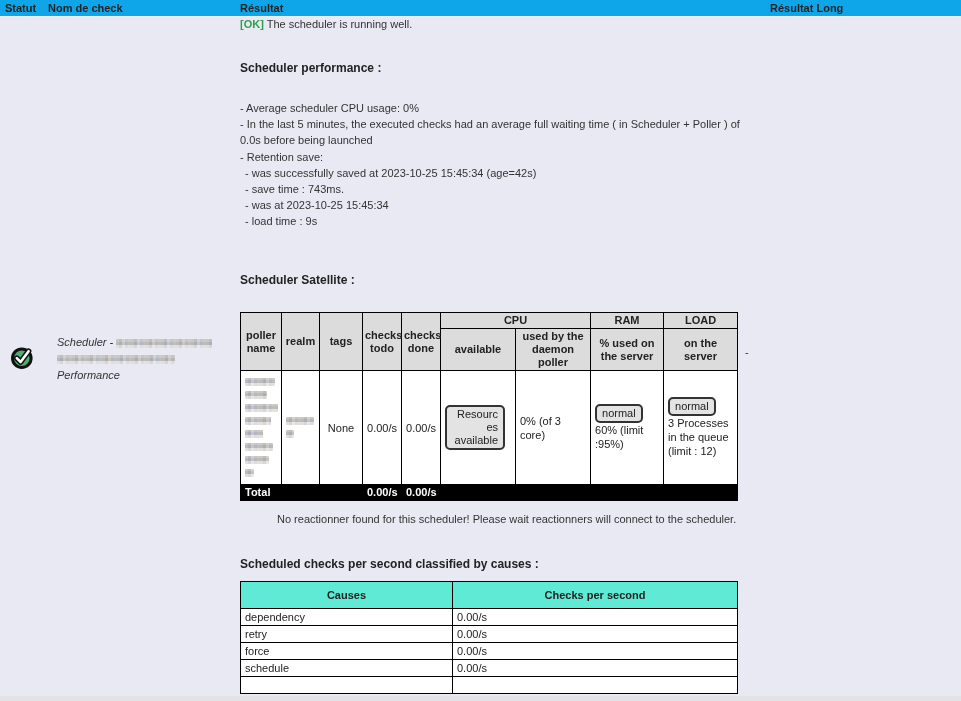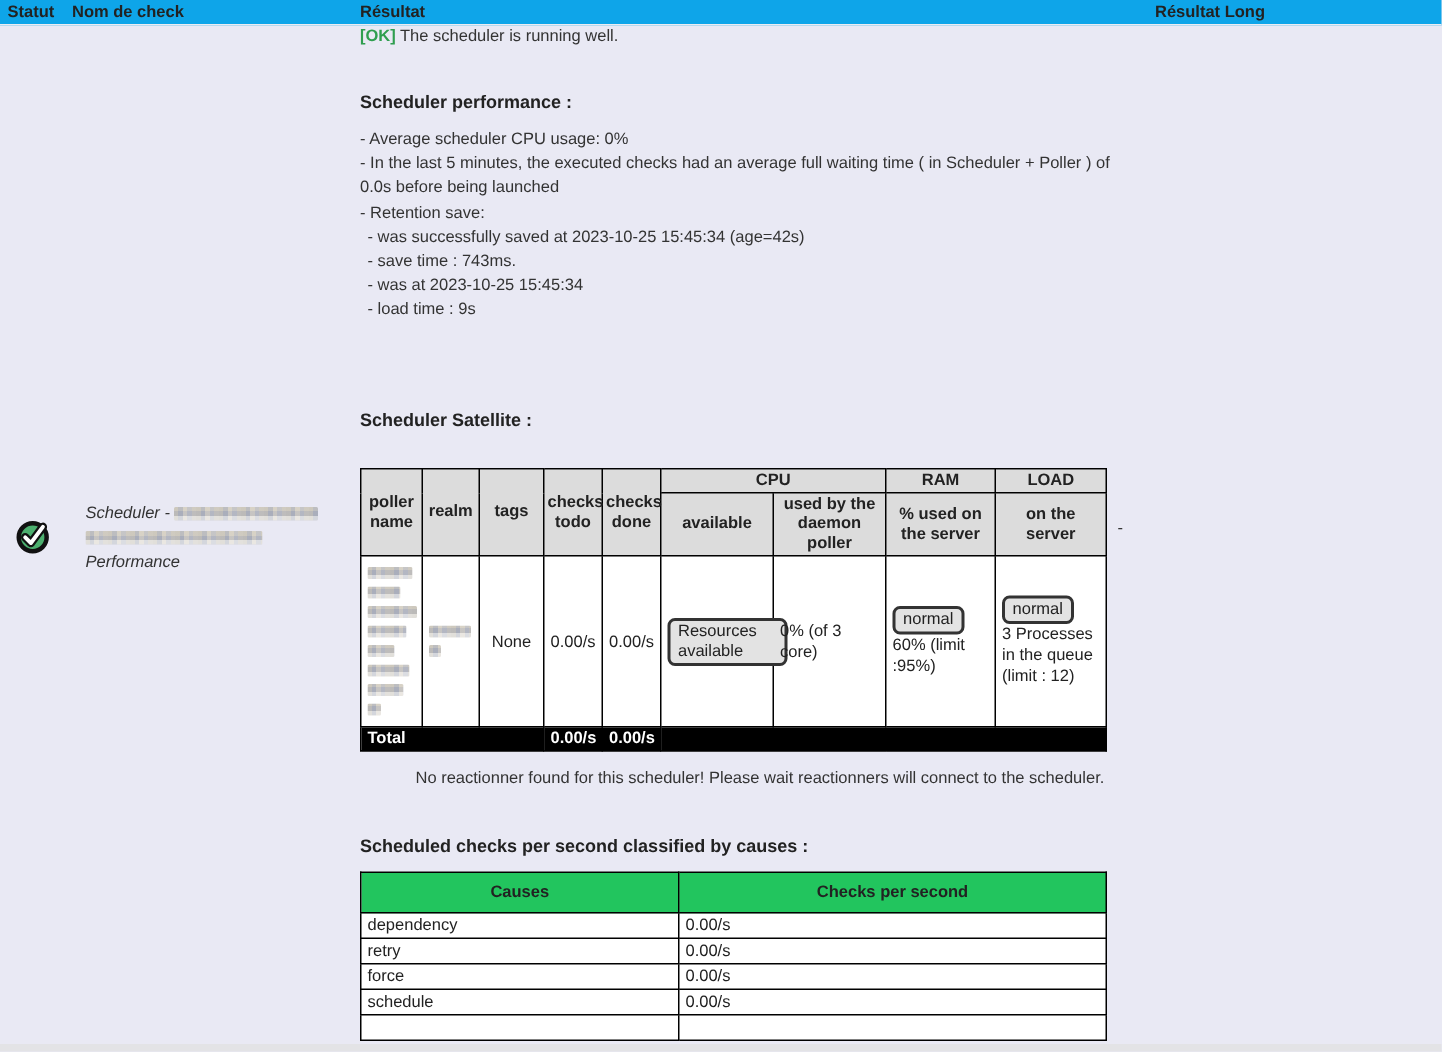--- a/index.html
+++ b/index.html
@@ -47,7 +47,7 @@
   .t-sat     { top:273px;text-align:center; }
   .t-causes  { top:557px; }
 
-  .perf-lines { position:absolute; left:0; top:85px; line-height:16.2px; white-space:nowrap; }
+  .perf-lines { position:absolute; left:0; top:100px; line-height:16.2px; white-space:nowrap; }
   .perf-lines .indent { padding-left:5px; }
 
   .noreact { position:absolute; left:0; top:513px; white-space:nowrap;padding-left:37px; }

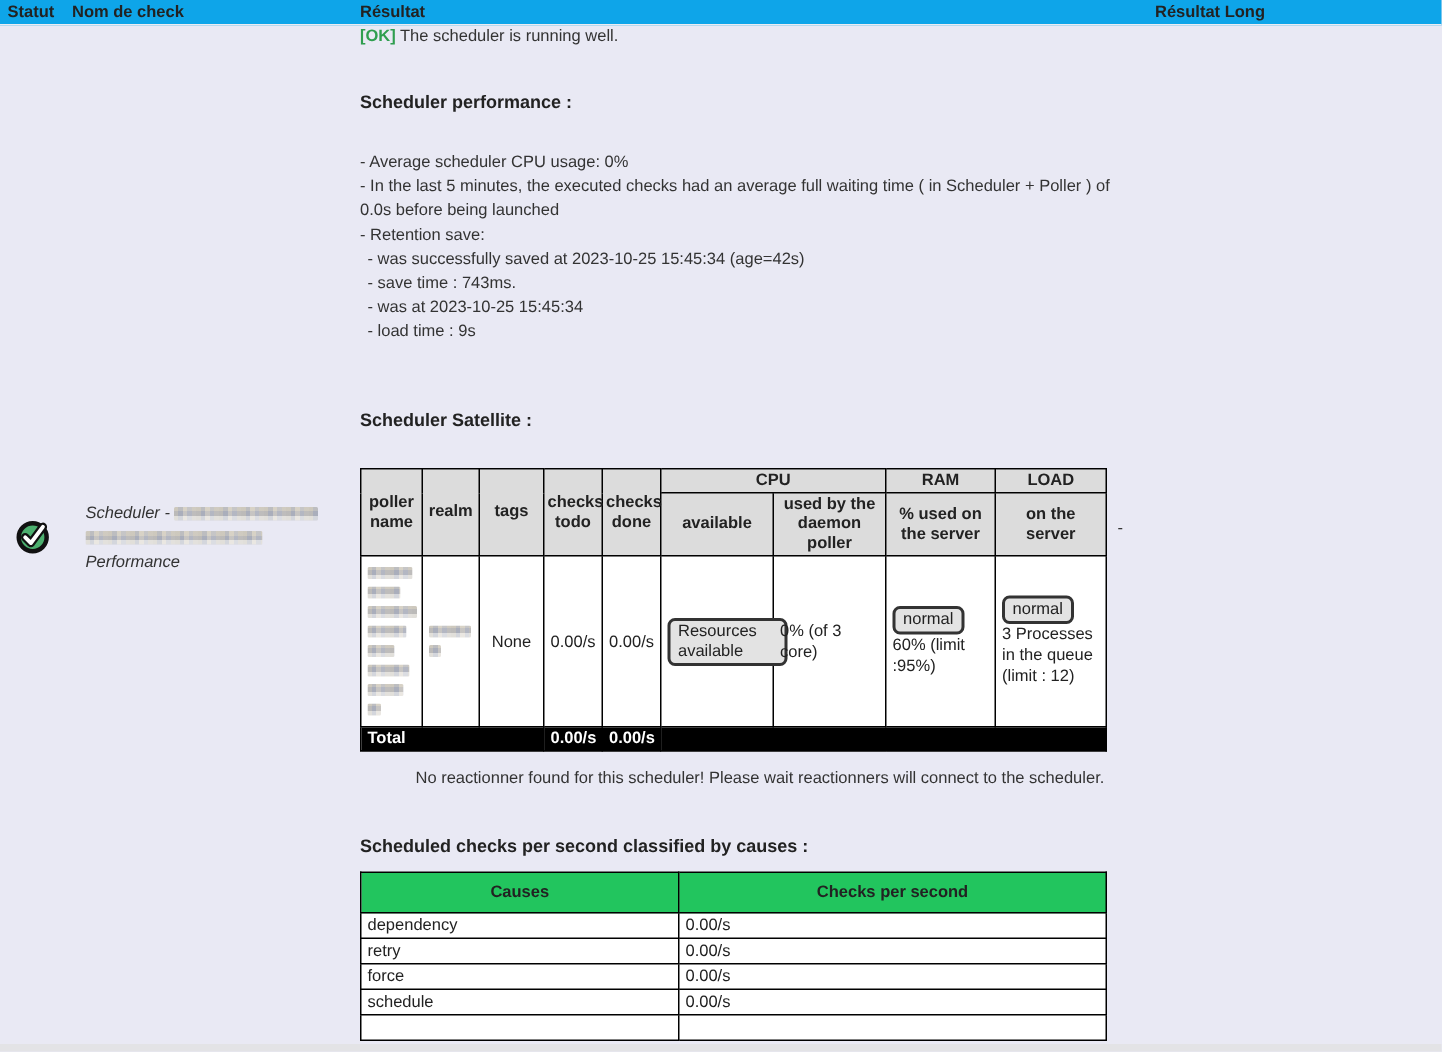--- a/index.html
+++ b/index.html
@@ -70,7 +70,7 @@
     border-radius:5px; padding:1px 5px; font-size:11px; color:#222;
     line-height:13px; cursor:pointer;
   }
-  .badge-wrap { width:80px; overflow-wrap:anywhere; text-align:left; }
+  .badge-wrap { width:60px; overflow-wrap:anywhere; text-align:right; }
 
   .redact-stack { display:flex; flex-direction:column; gap:5px; }
   .redact-stack .redact { height:8px; }

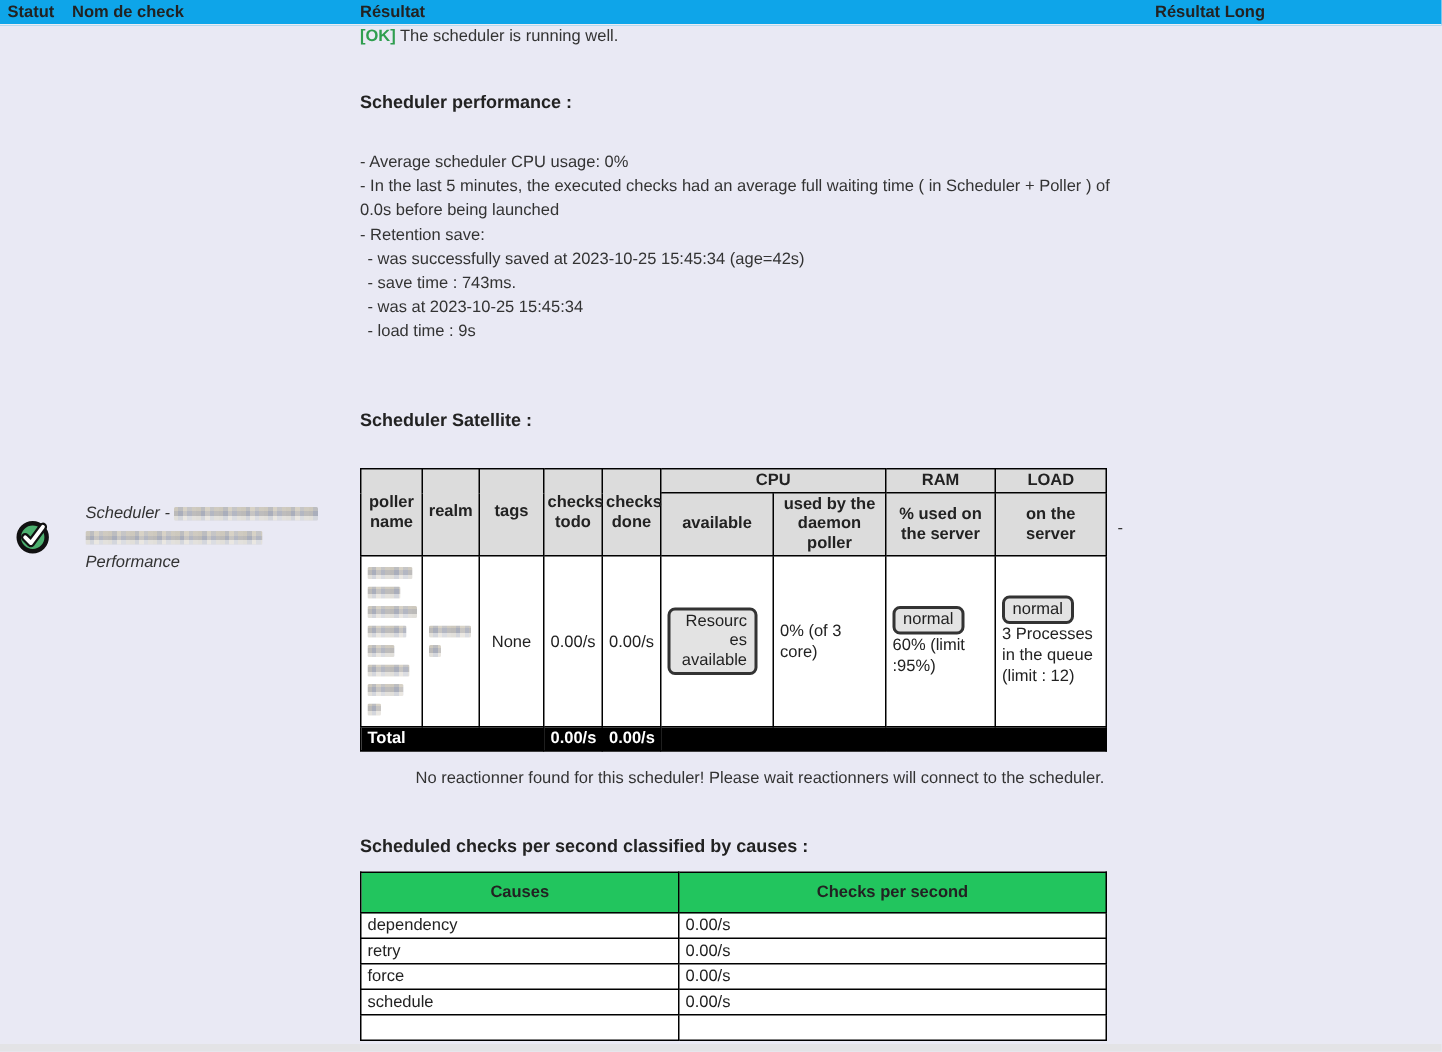--- a/index.html
+++ b/index.html
@@ -82,7 +82,7 @@
   .total-val { text-align:right; }
 
   .causes-table { position:absolute; left:240px; top:581px; table-layout:fixed; width:497px; }
-  .causes-table th { background:#22c55e; font-weight:700; text-align:center; height:27px; padding:1px 3px;margin-top:13px; }
+  .causes-table th { background:#5eead4; font-weight:700; text-align:center; height:27px; padding:1px 3px;margin-top:13px; }
   .causes-table td { height:17px; padding:1px 4px; background:#fff; }
 
   .bottom-strip { position:absolute; left:0; top:696px; width:961px; height:5px; background:#e3e3e6; }

